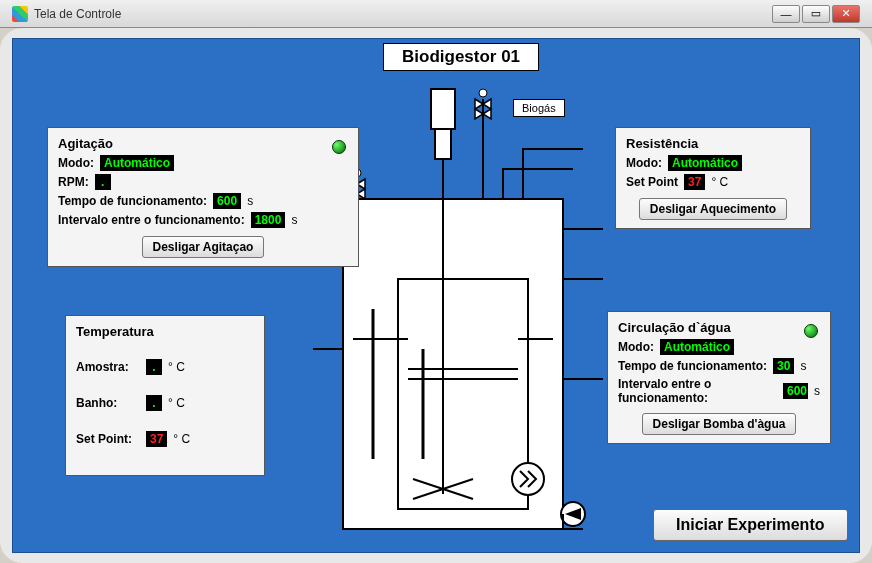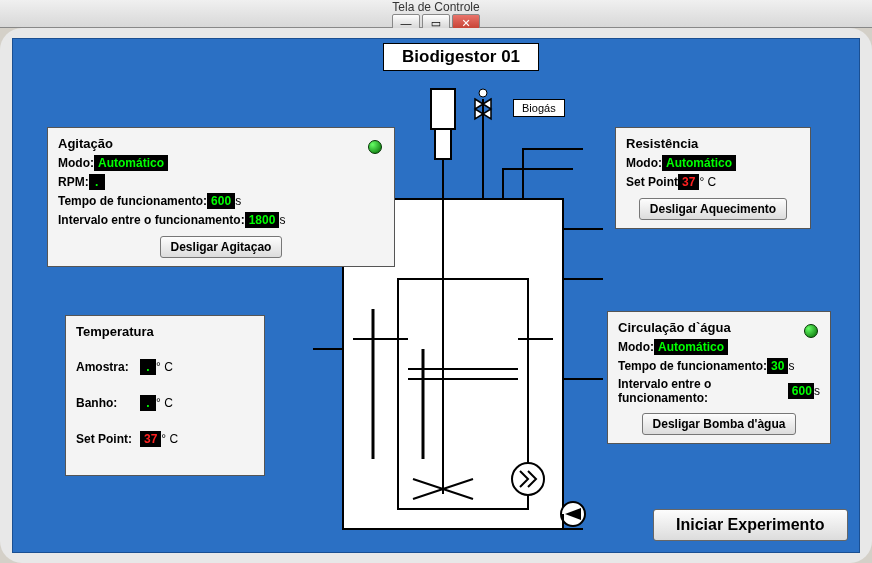--- a/index.html
+++ b/index.html
@@ -17,8 +17,7 @@
       border-bottom: 1px solid #888;
       display: flex;
       align-items: center;
-      padding: 0 4px;
-      flex-direction: column;
+      padding: 0 12px;
     }
     .titlebar-icon {
       width: 16px; height: 16px;

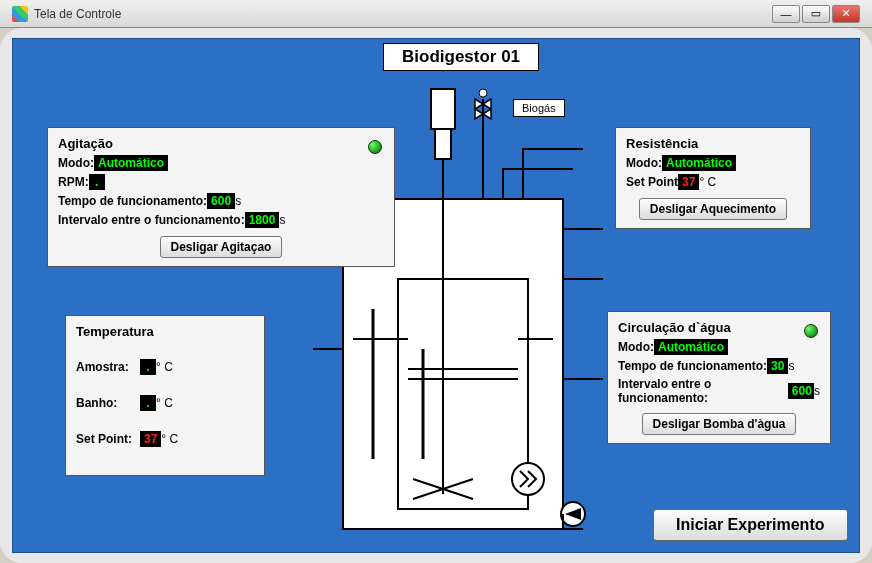--- a/index.html
+++ b/index.html
@@ -109,7 +109,7 @@
       text-align: center;
     }
     
-    #p-agit { left: 34px; top: 88px; width: 348px; }
+    #p-agit { left: 34px; top: 88px; width: 312px; }
     #p-agit .led { position: absolute; right: 12px; top: 12px; }
     #p-temp { left: 52px; top: 276px; width: 200px; }
     #p-temp .row { margin: 20px 0; }

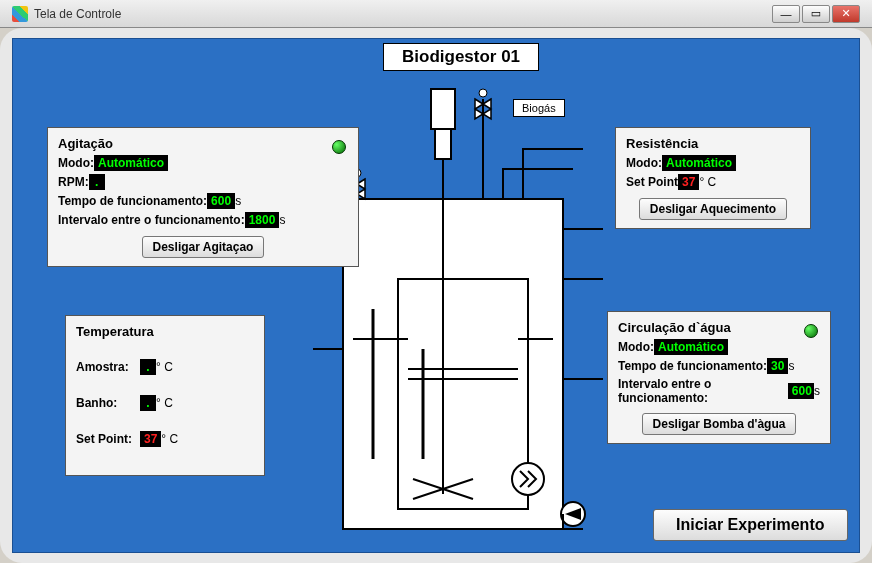--- a/index.html
+++ b/index.html
@@ -67,7 +67,7 @@
       padding: 8px 10px;
     }
     .panel h3 { font-size: 13px; font-weight: bold; margin-bottom: 4px; }
-    .row { display: flex; align-items: center; margin: 3px 0; font-size: 12px; }
+    .row { display: flex; align-items: center; gap: 6px; margin: 3px 0; font-size: 12px; }
     .row b { font-weight: bold; }
     .lcd {
       background: #000;

